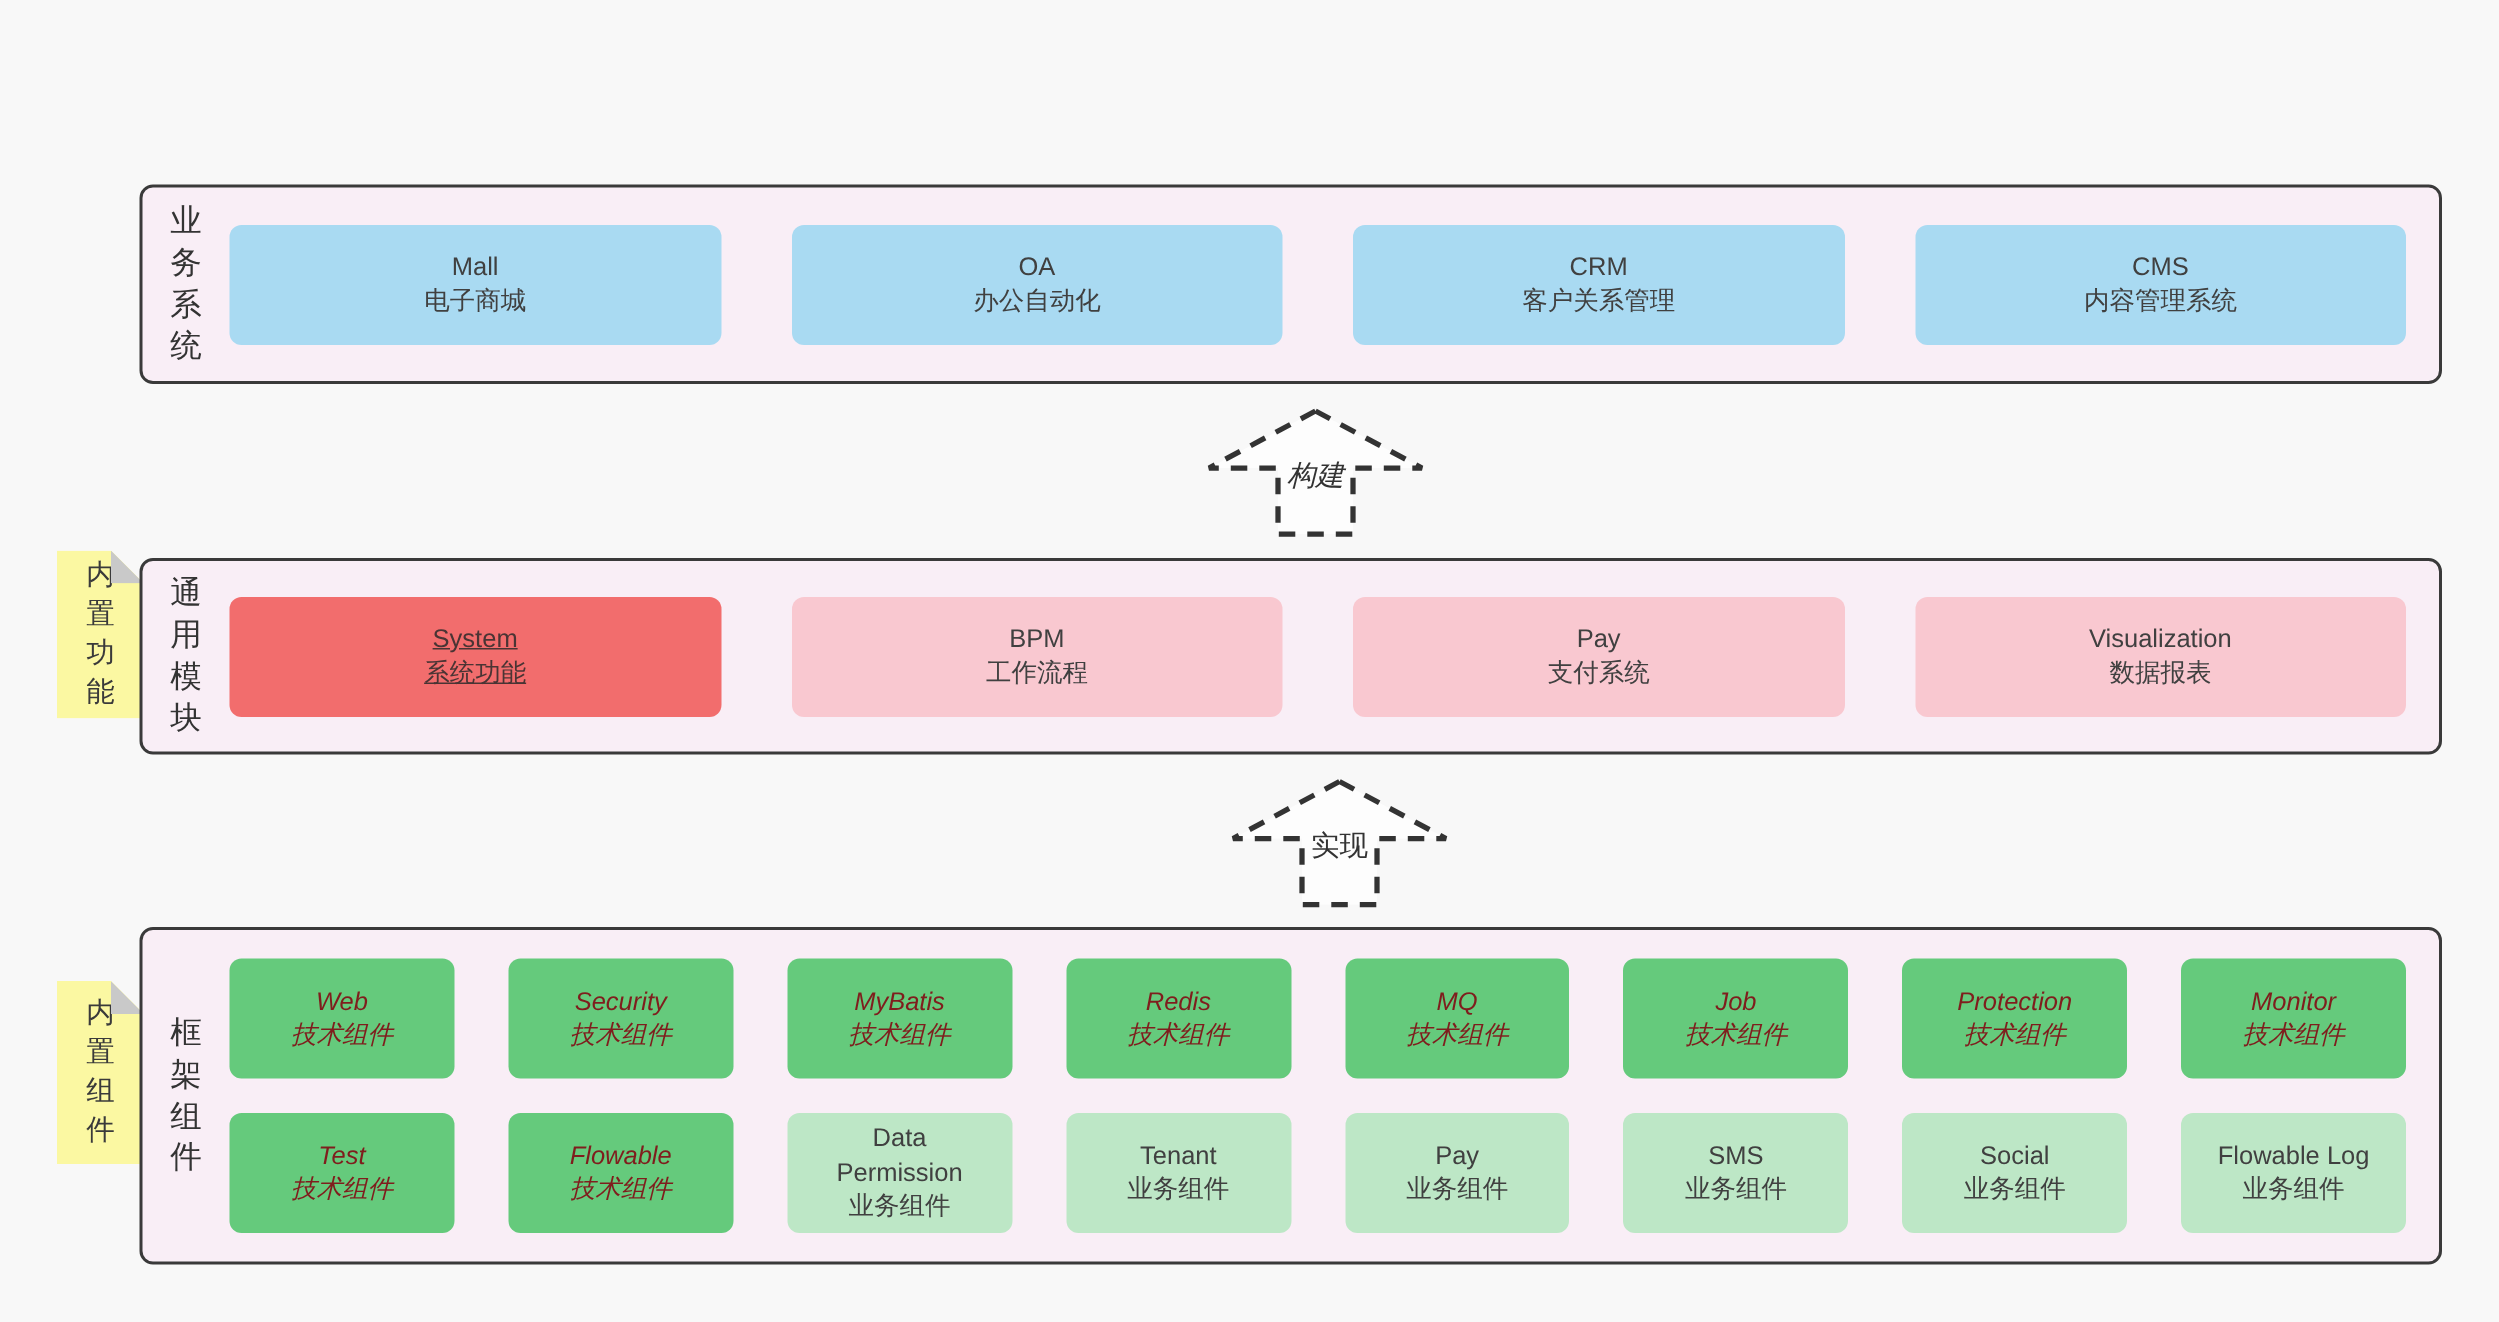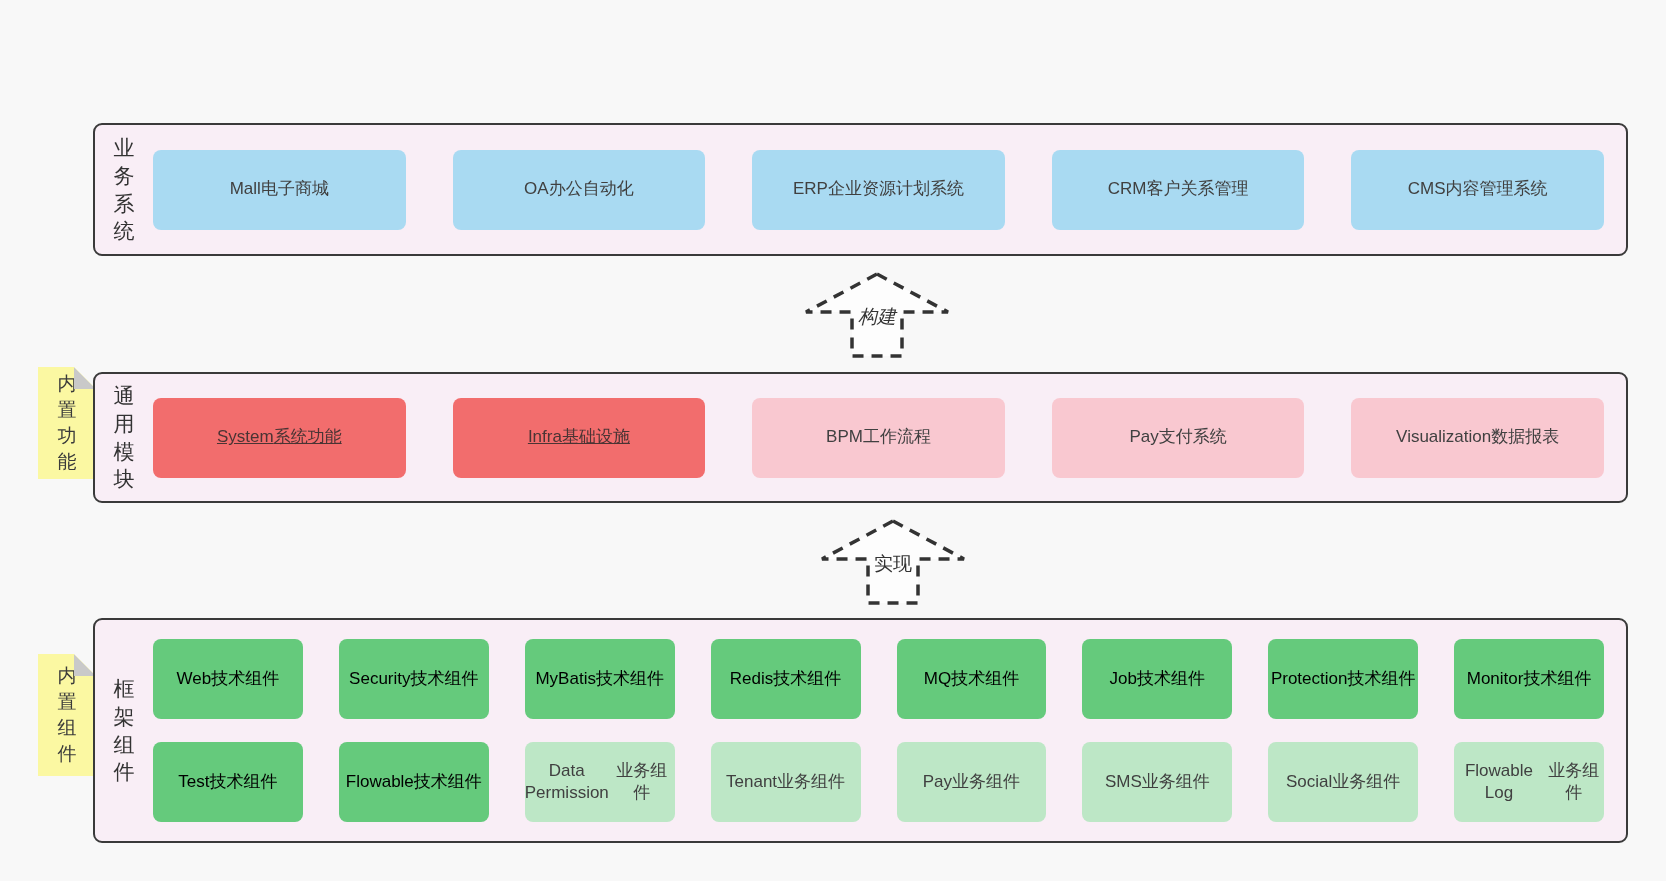--- a/index.html
+++ b/index.html
@@ -58,7 +58,7 @@
     height: 80px;
     border-radius: 8px;
     display: flex;
-    flex-direction: row;
+    flex-direction: column;
     align-items: center;
     justify-content: center;
     text-align: center;

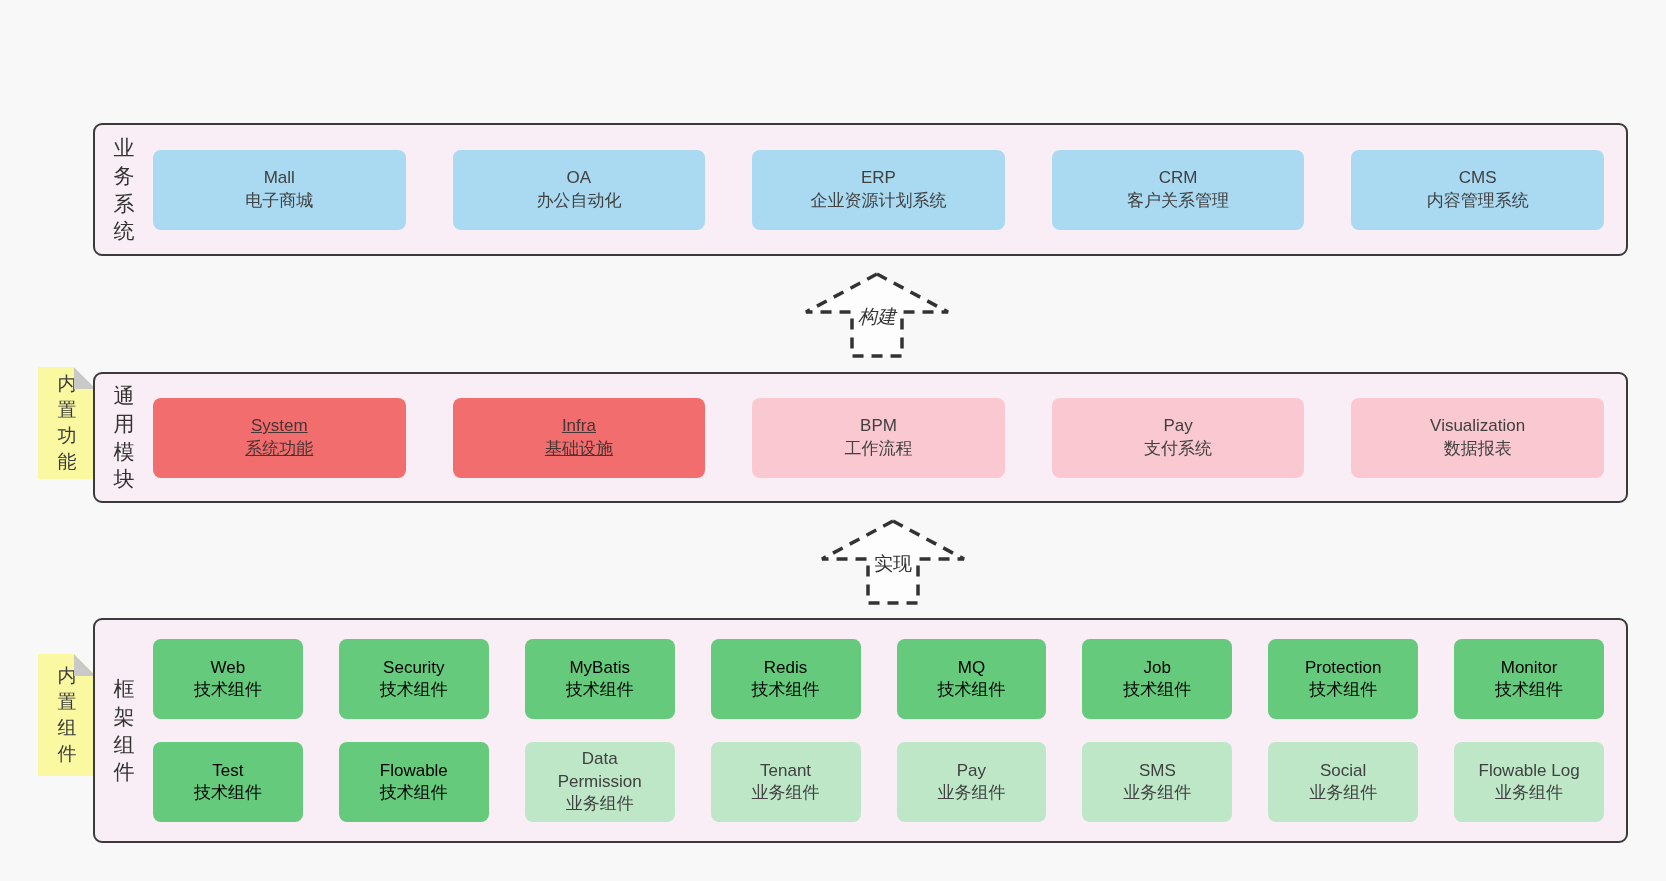--- a/index.html
+++ b/index.html
@@ -153,10 +153,6 @@
           <div class="box-desc">办公自动化</div>
         </div>
         <div class="box v-blue">
-          <div class="box-title">ERP</div>
-          <div class="box-desc">企业资源计划系统</div>
-        </div>
-        <div class="box v-blue">
           <div class="box-title">CRM</div>
           <div class="box-desc">客户关系管理</div>
         </div>

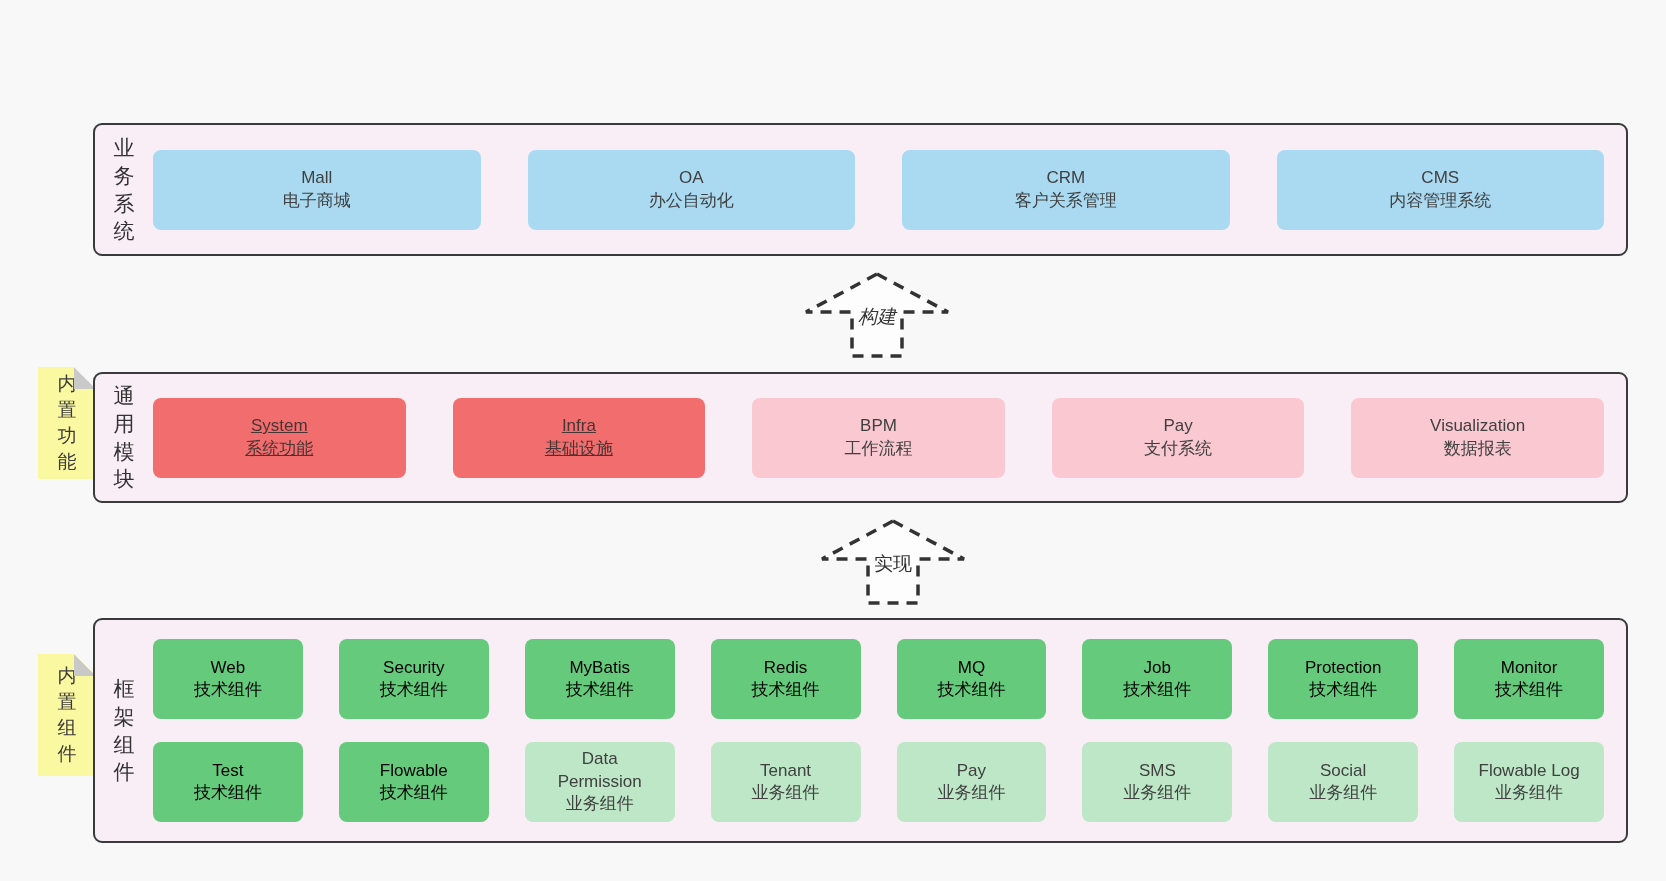--- a/index.html
+++ b/index.html
@@ -182,10 +182,6 @@
           <div class="box-title">System</div>
           <div class="box-desc">系统功能</div>
         </div>
-        <div class="box v-red">
-          <div class="box-title">Infra</div>
-          <div class="box-desc">基础设施</div>
-        </div>
         <div class="box v-pink">
           <div class="box-title">BPM</div>
           <div class="box-desc">工作流程</div>

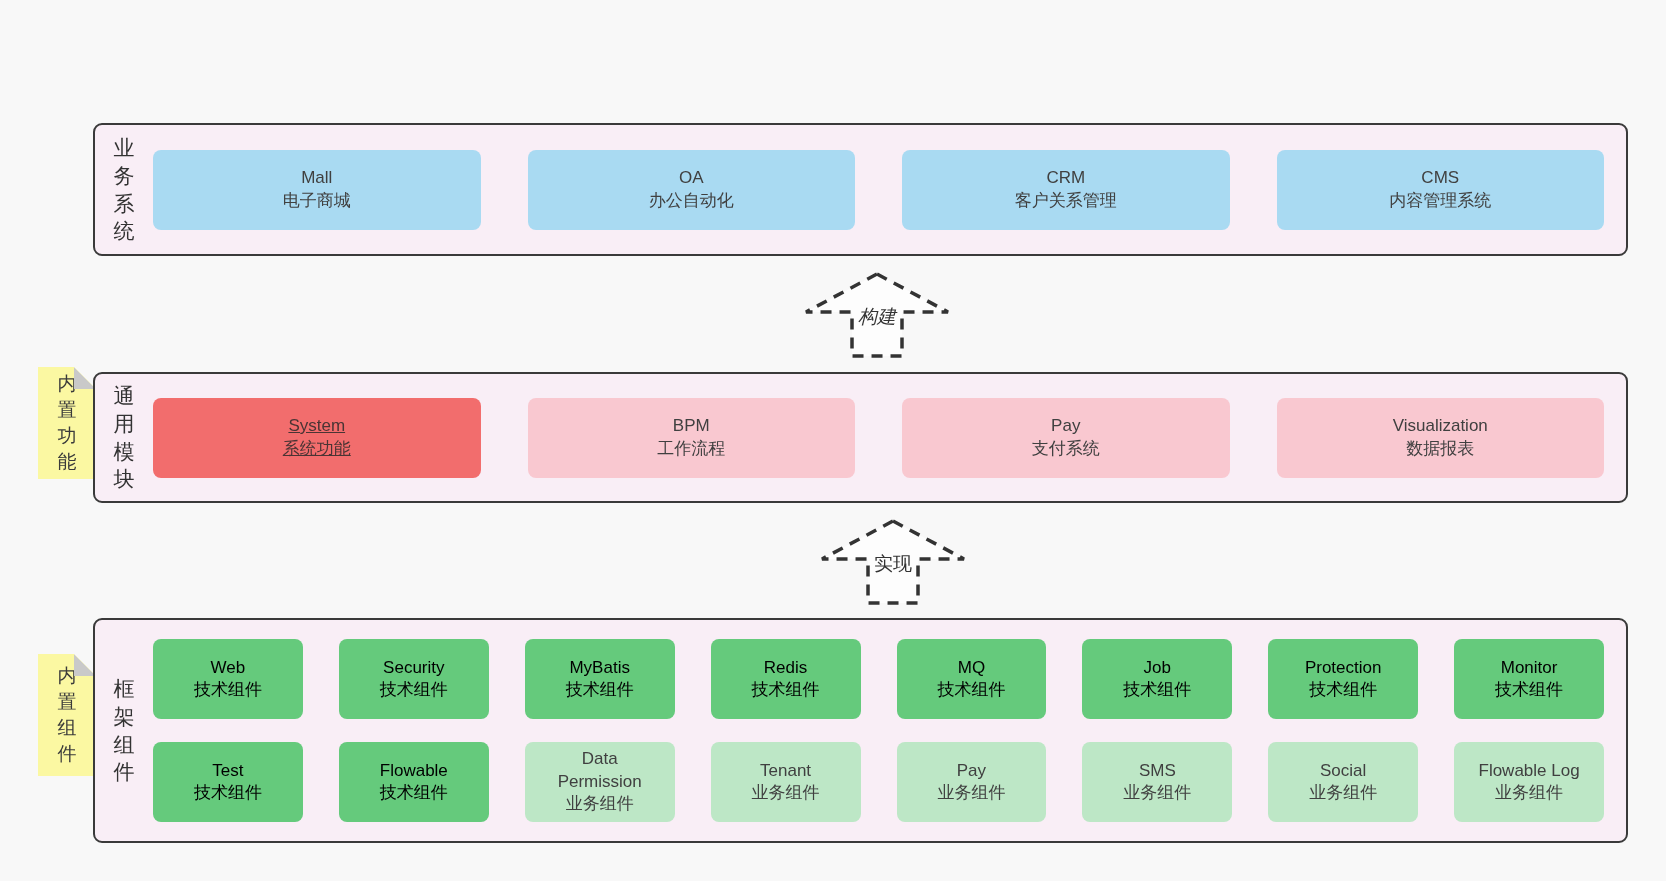--- a/index.html
+++ b/index.html
@@ -69,7 +69,7 @@
   .v-blue       { background: #a9daf2; }
   .v-red        { background: #f26d6d; color: #4a3434; text-decoration: underline; }
   .v-pink       { background: #f9c8d0; }
-  .v-green      { background: #65ca7c; color: #000000; }
+  .v-green      { background: #65ca7c; color: #7f1d1d; font-style: italic; }
   .v-lightgreen { background: #bde7c6; }
 
   

